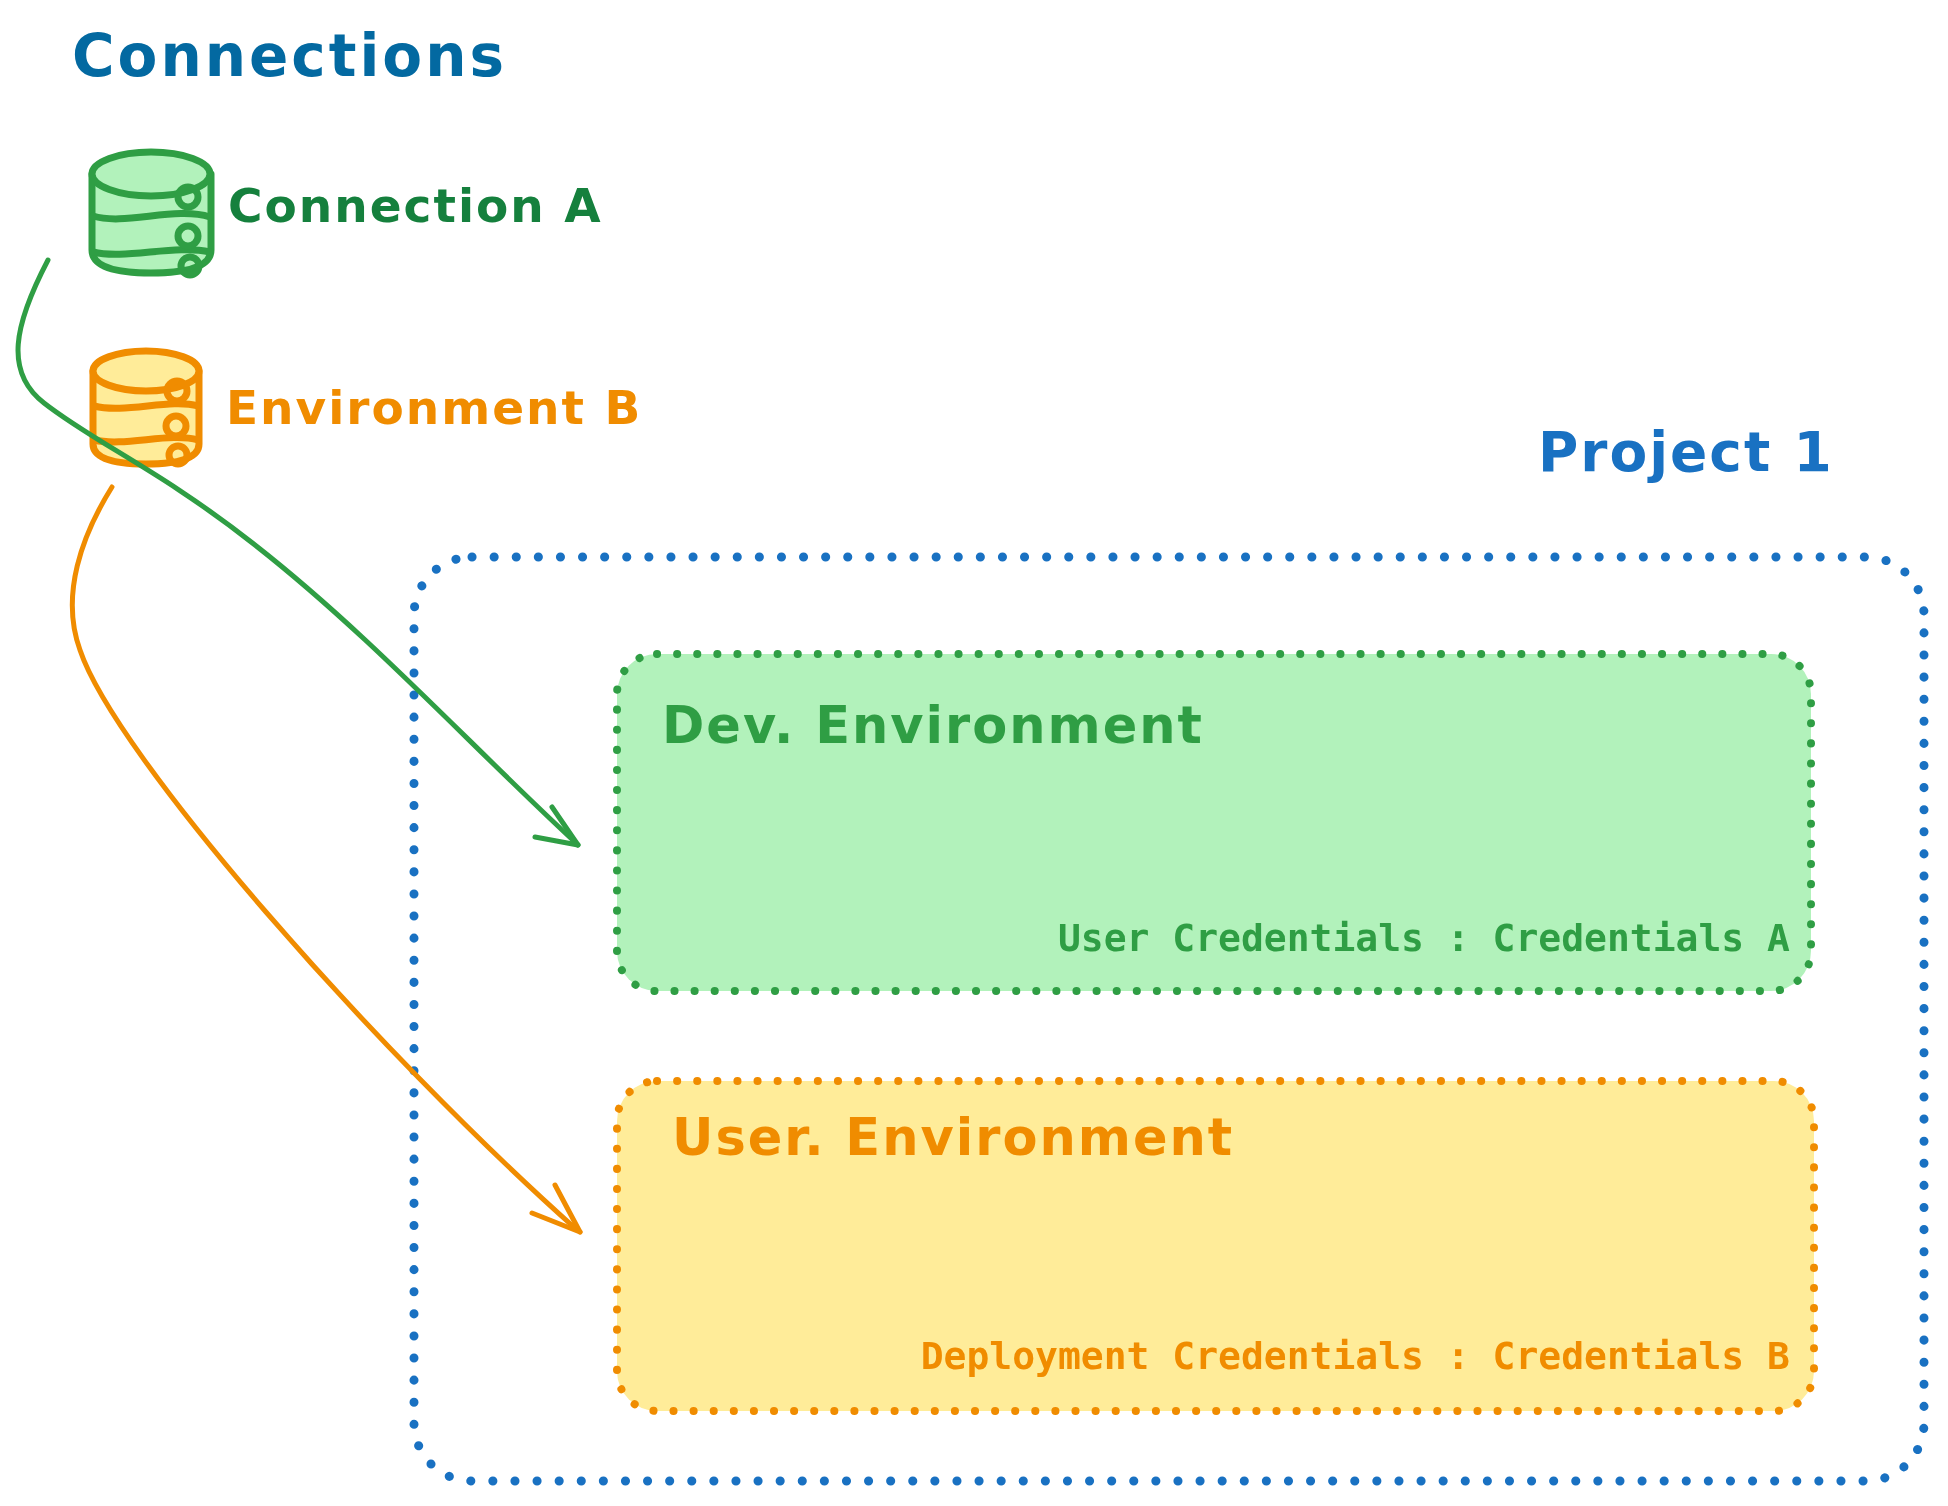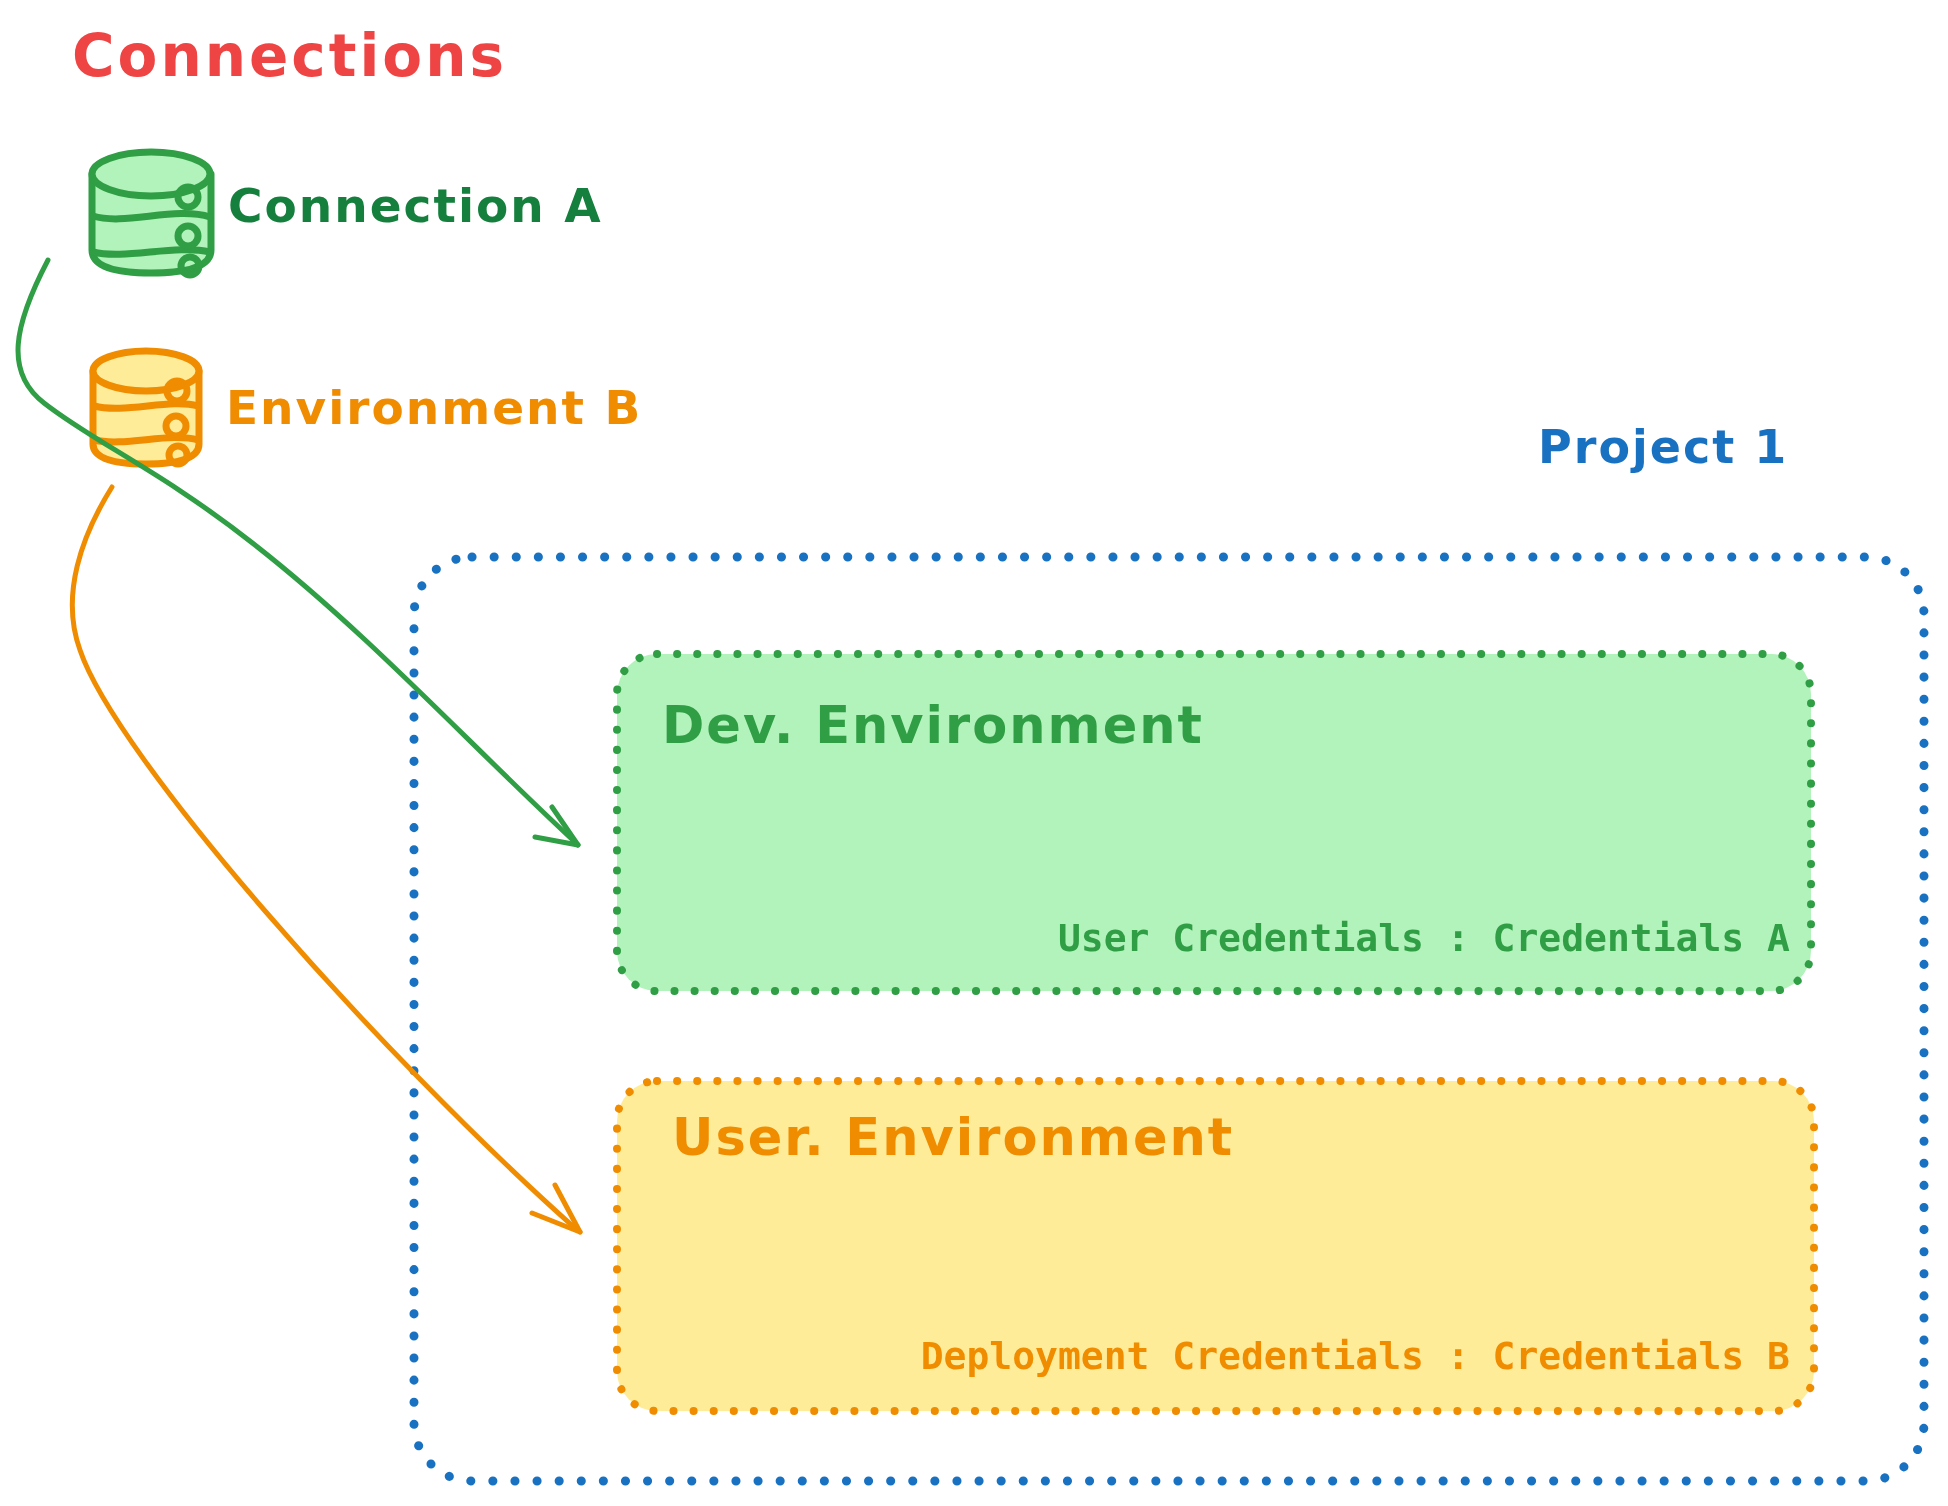--- a/index.html
+++ b/index.html
@@ -12,7 +12,7 @@
   }
   .abs{position:absolute;white-space:nowrap;}
   .hand{letter-spacing:2px;font-weight:600;}
-  .title{color:#ef4444;font-size:58px;letter-spacing:3px;text-align:right;}
+  .title{color:#0369a1;font-size:58px;letter-spacing:3px;text-align:right;}
   .conn-a{color:#15803d;font-size:47px;}
   .conn-b{color:#f08c00;font-size:47px;}
   .project{color:#1971c2;font-size:46px;letter-spacing:2px;}

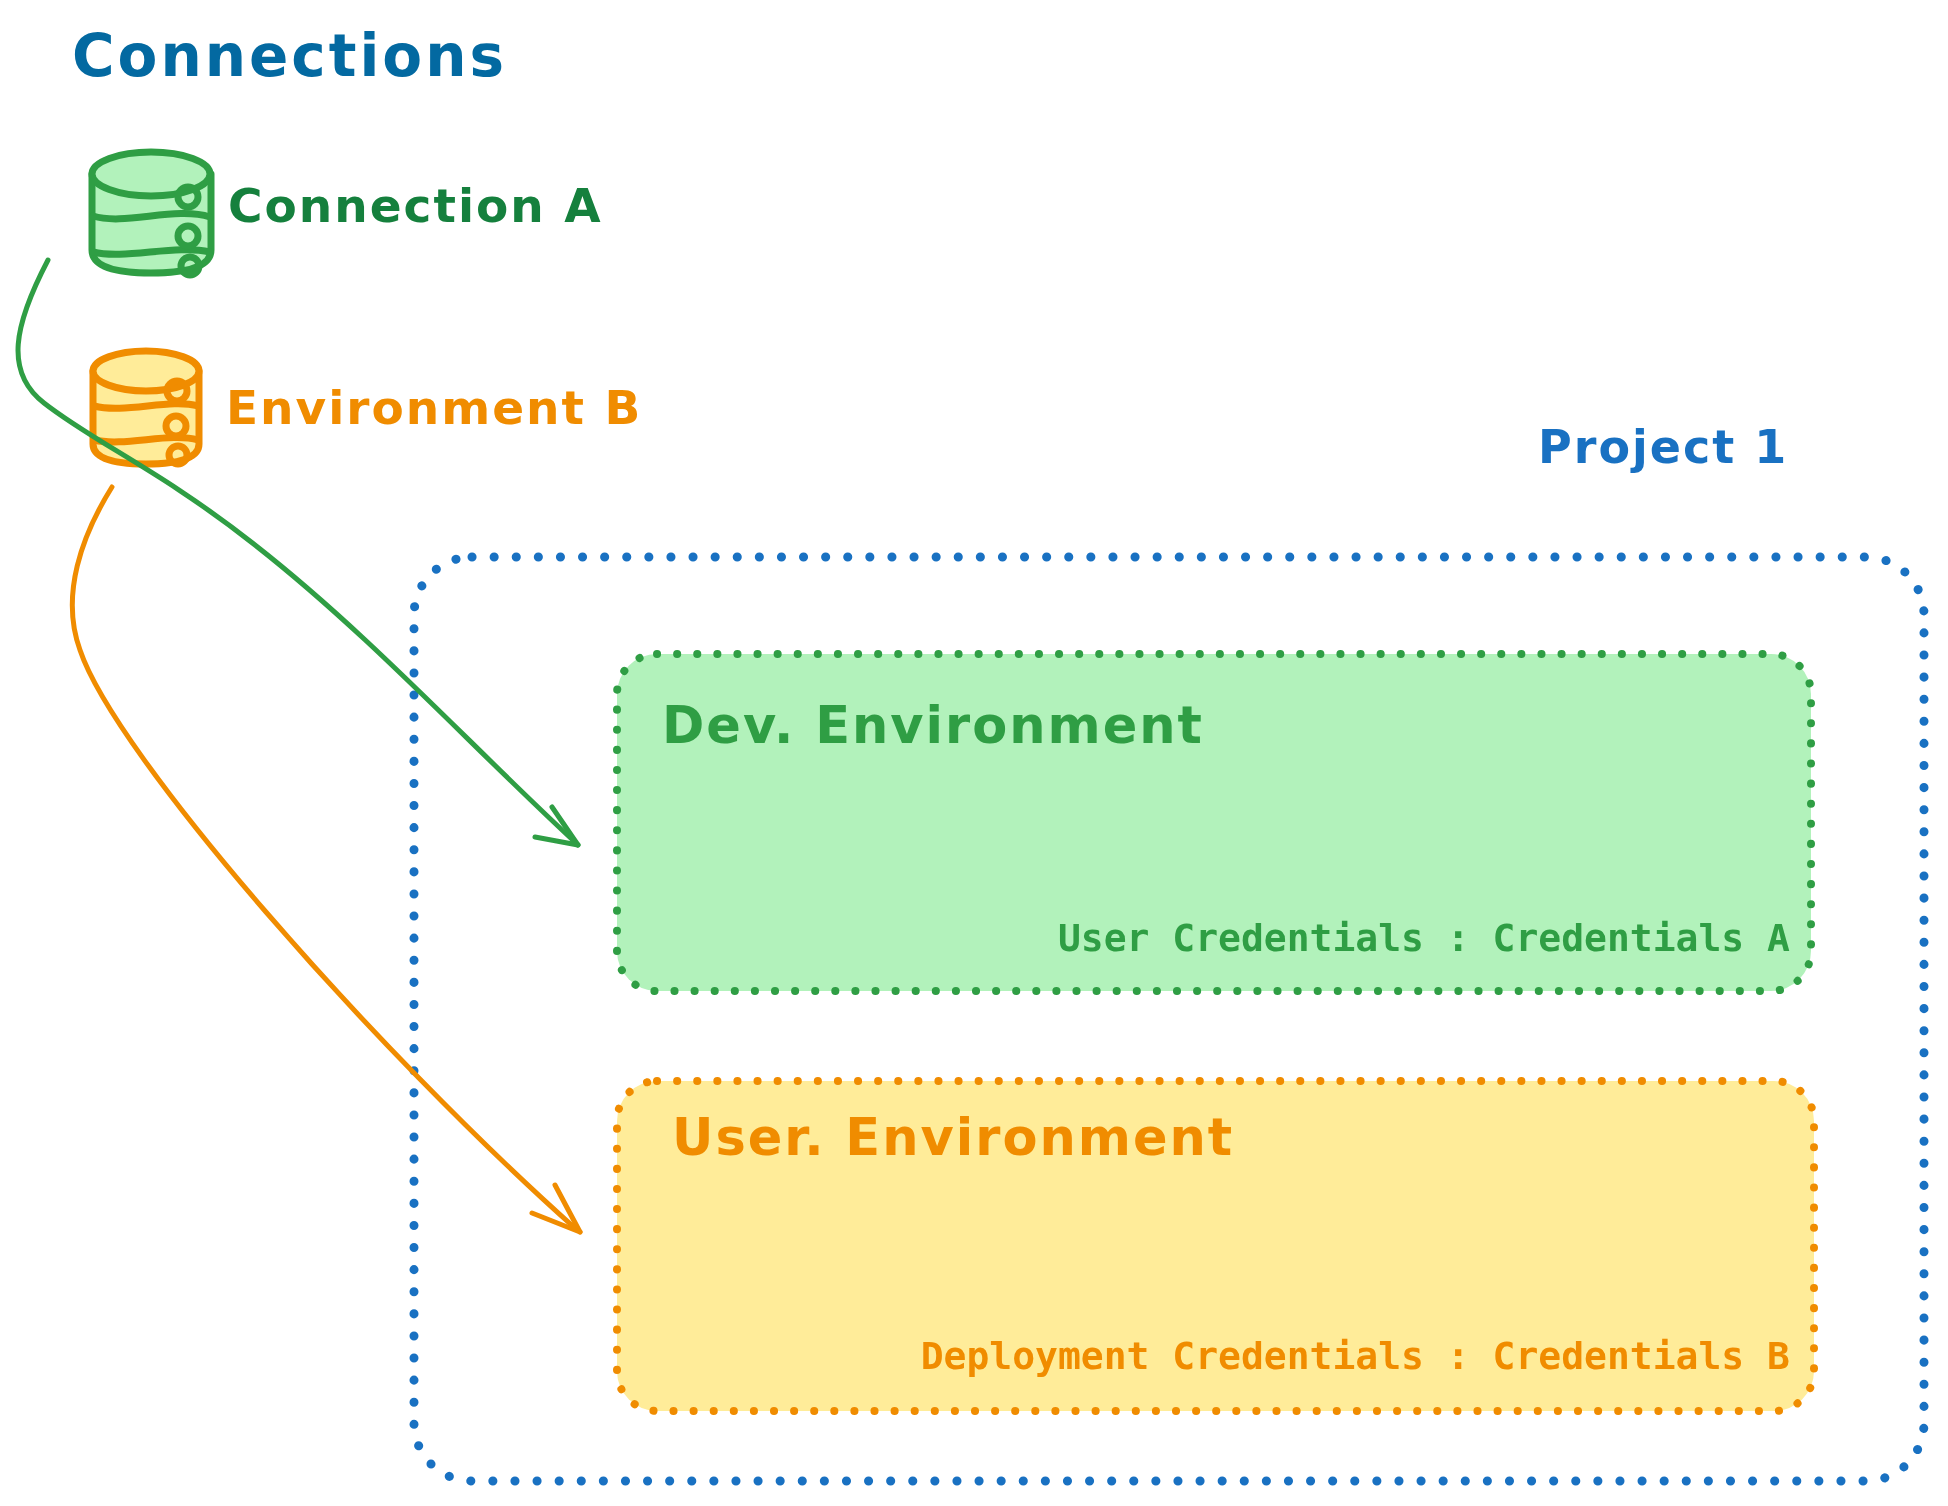--- a/index.html
+++ b/index.html
@@ -15,7 +15,7 @@
   .title{color:#0369a1;font-size:58px;letter-spacing:3px;text-align:right;}
   .conn-a{color:#15803d;font-size:47px;}
   .conn-b{color:#f08c00;font-size:47px;}
-  .project{color:#1971c2;font-size:46px;letter-spacing:2px;}
+  .project{color:#1971c2;font-size:55px;letter-spacing:2px;}
   .env-title-dev{color:#2f9e44;font-size:51px;}
   .env-title-prod{color:#f08c00;font-size:51px;}
   .cred{

